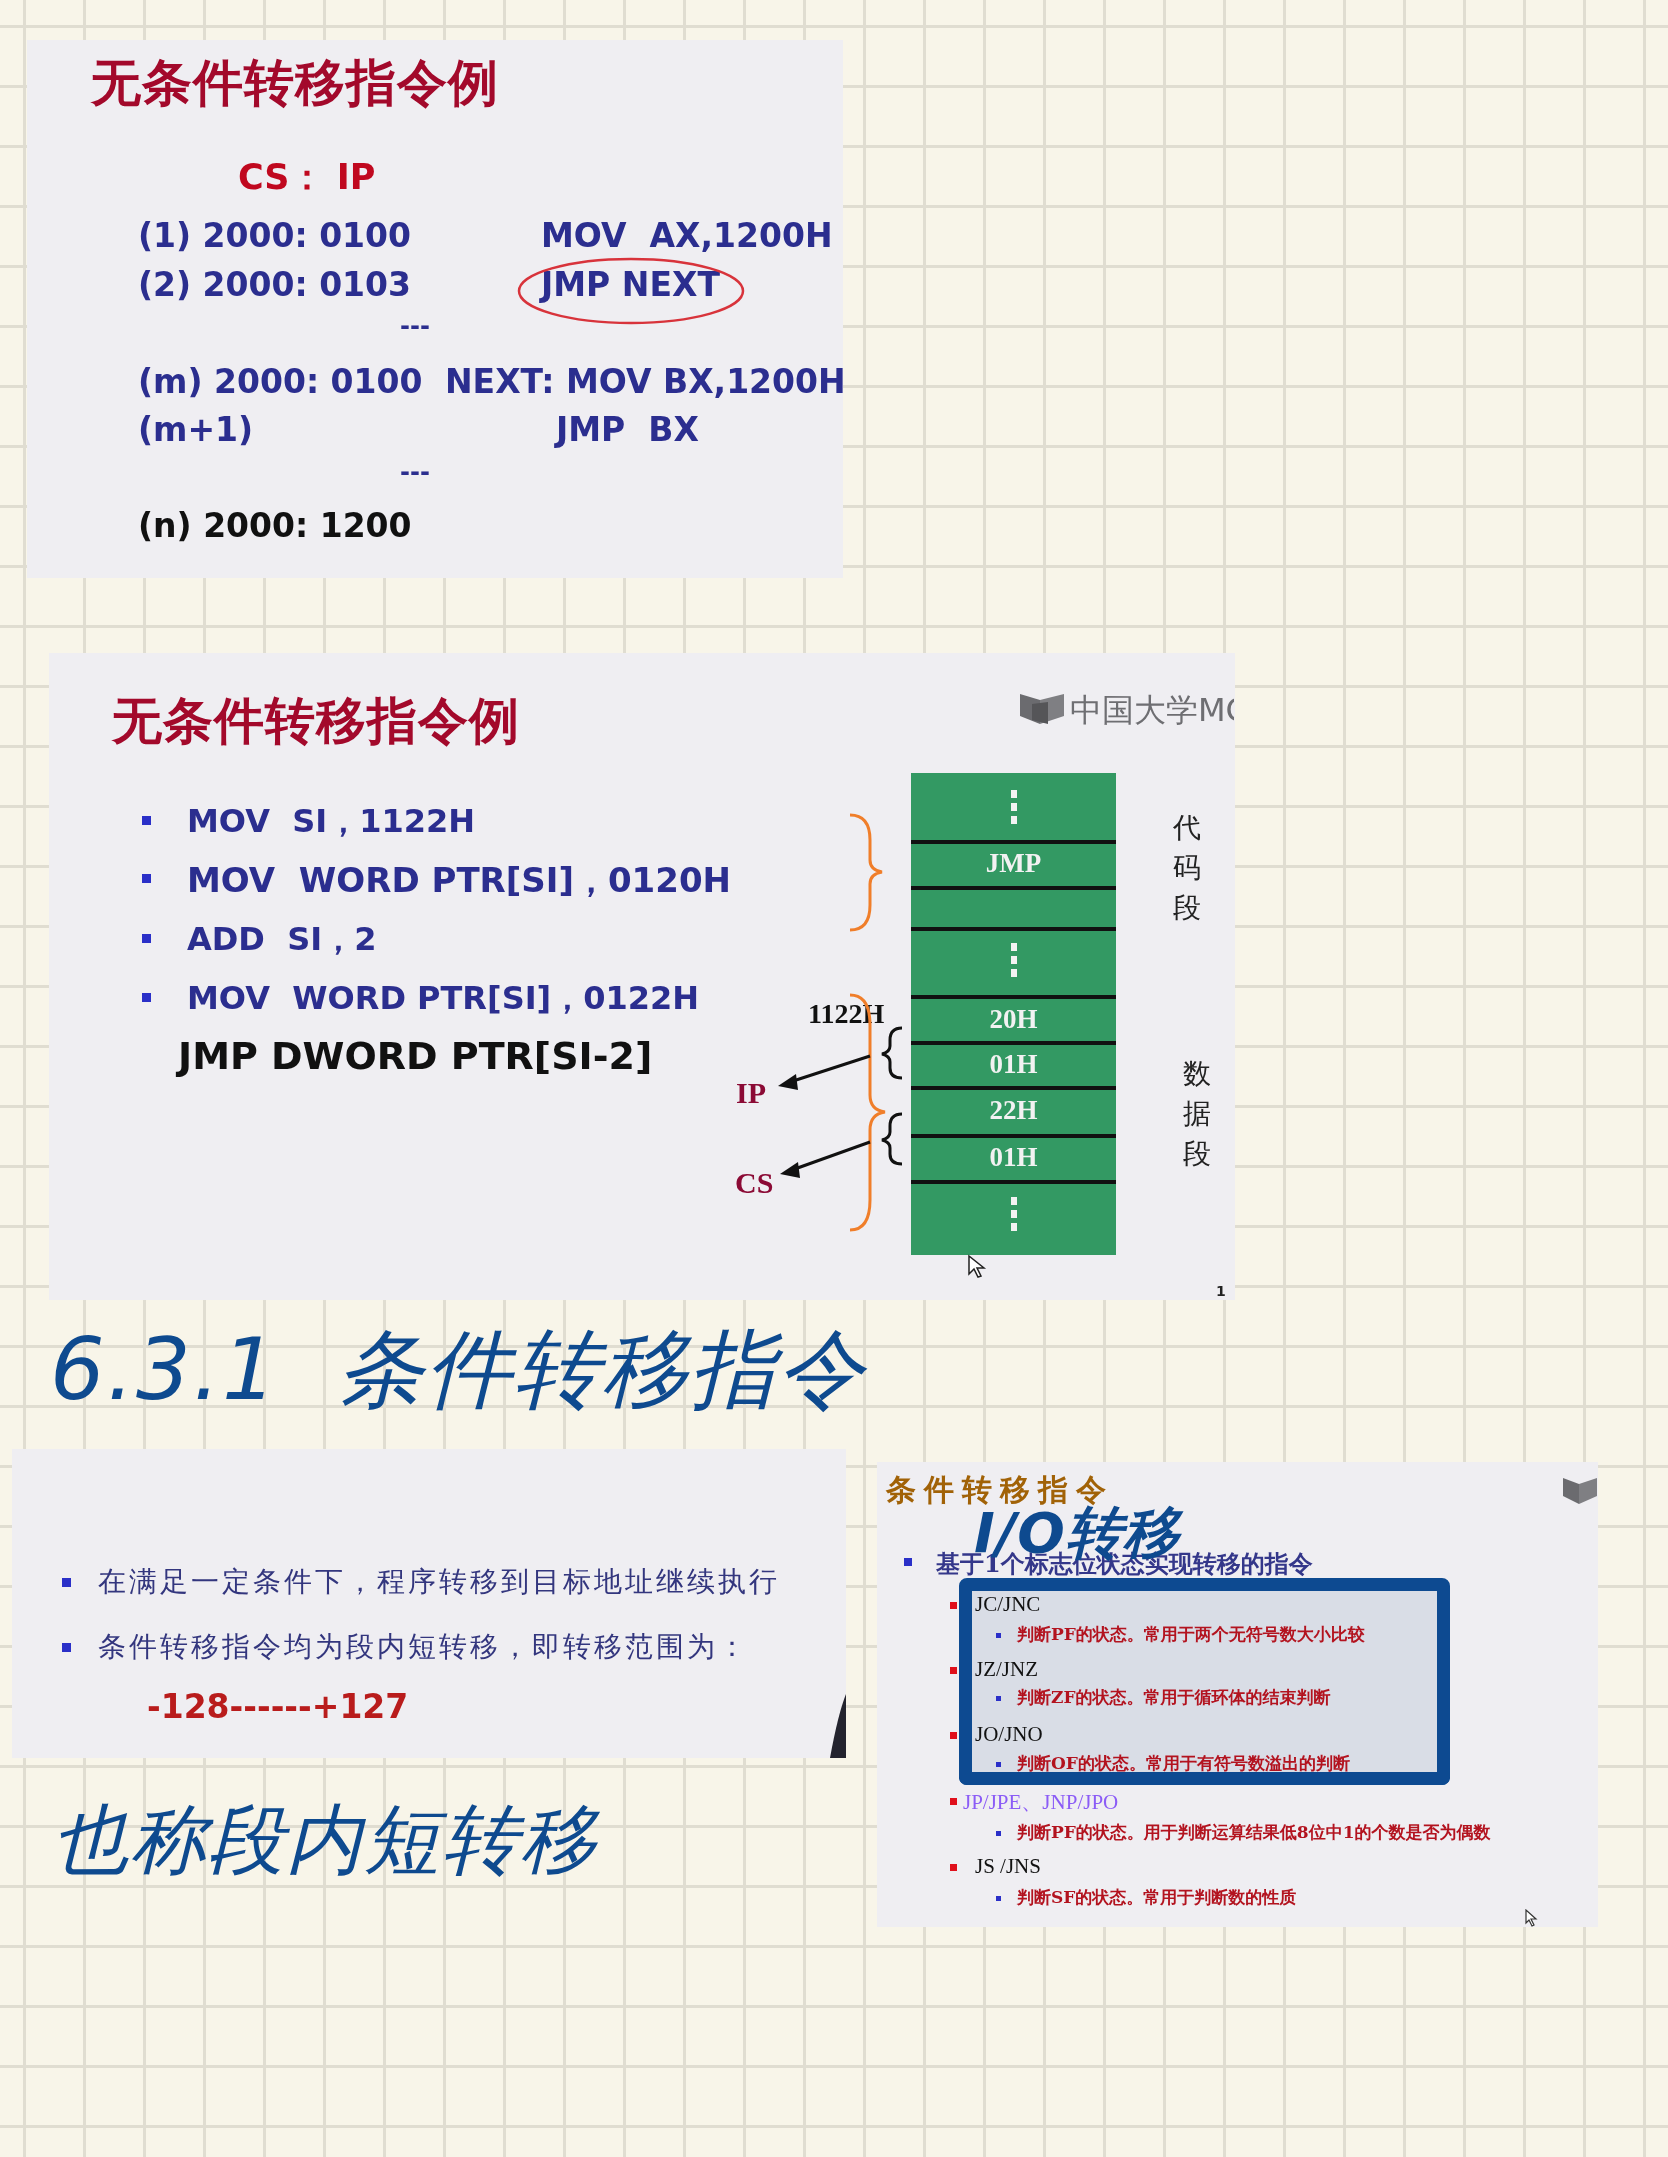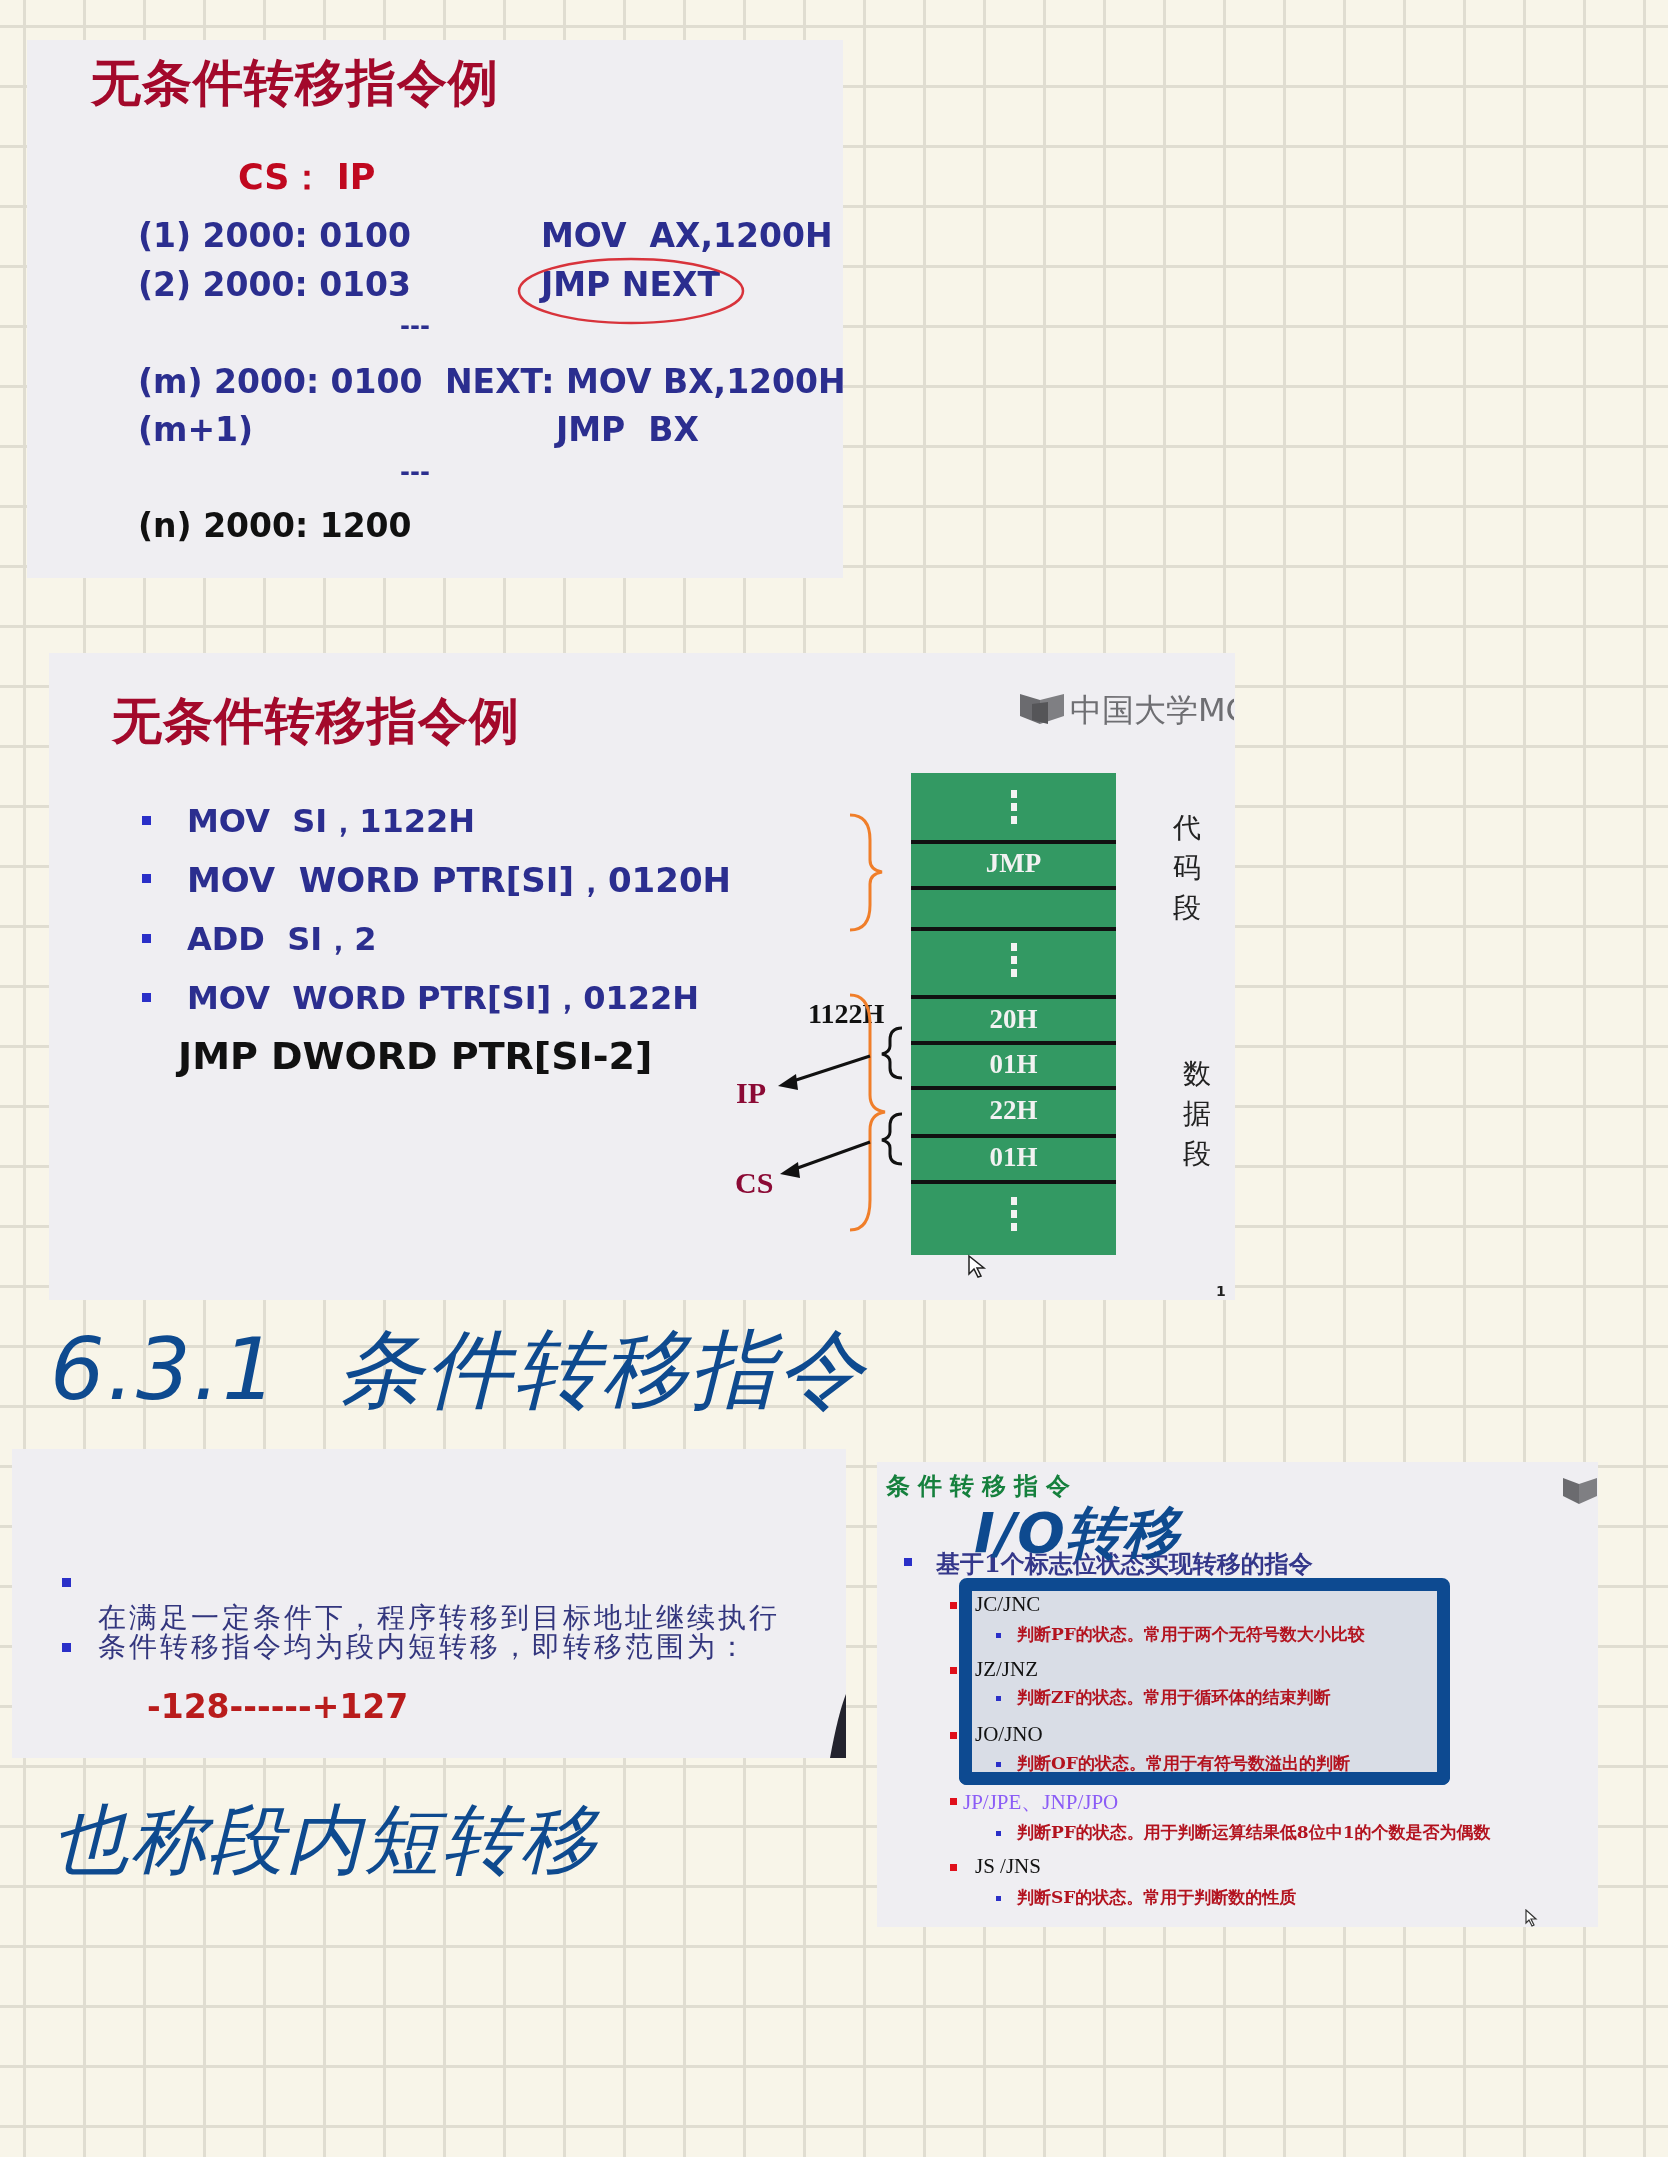--- a/index.html
+++ b/index.html
@@ -166,7 +166,7 @@
 <div class="hand" style="left:52px; top:1790px; font-size:76px; font-weight:normal; letter-spacing:2px;">也称段内短转移</div>
 
 <div class="slide" style="left:877px; top:1462px; width:721px; height:465px;">
-  <div class="abs small-text" style="left:9px; top:8px; font-size:24px; font-weight:bold; color:#15803d; letter-spacing:8px; font-family:'DejaVu Serif', serif;">条件转移指令</div>
+  <div class="abs small-text" style="left:9px; top:8px; font-size:30px; font-weight:bold; color:#a16207; letter-spacing:8px; font-family:'DejaVu Serif', serif;">条件转移指令</div>
   <svg class="abs" style="left:686px; top:14px;" width="34" height="30" viewBox="0 0 34 30">
     <path d="M0 2 L16 8 L16 28 L0 20 Z" fill="#6b6b6f"></path>
     <path d="M16 8 L34 2 L34 20 L16 28 Z" fill="#7f7f83"></path>

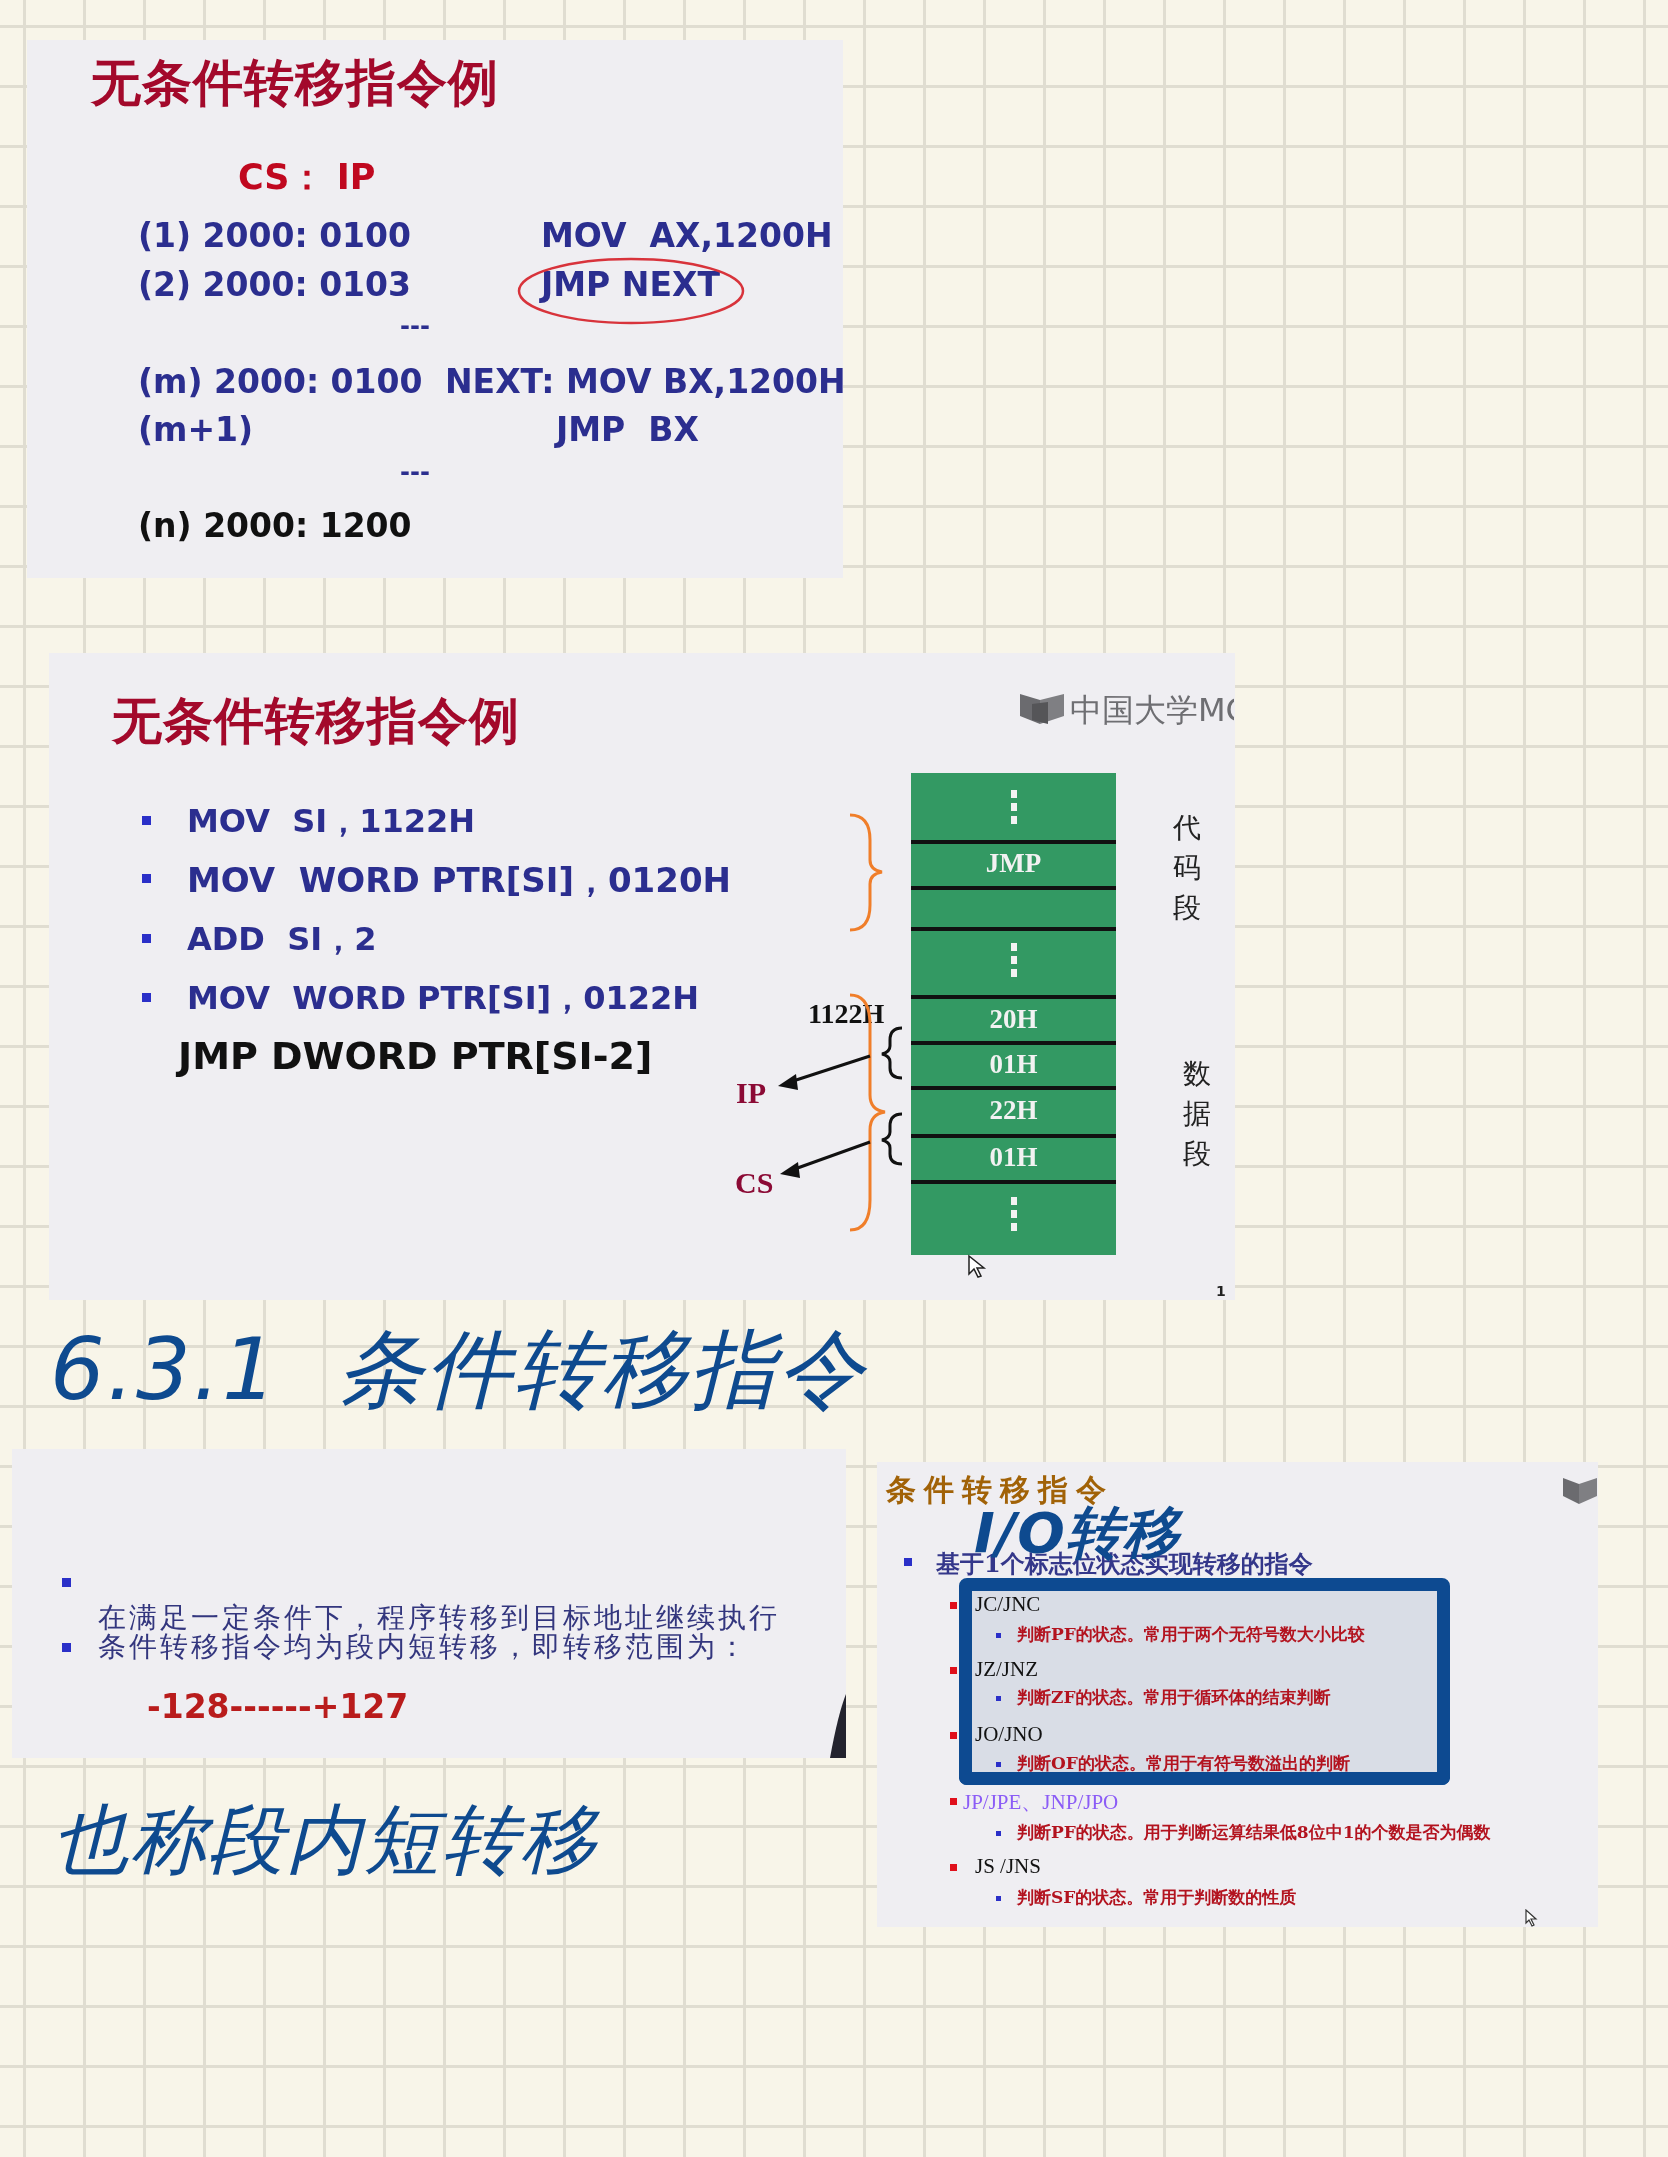--- a/index.html
+++ b/index.html
@@ -154,7 +154,7 @@
 
 <div class="slide" style="left:12px; top:1449px; width:834px; height:309px;">
   <div class="bullet-sq" style="left:50px; top:129px;"></div>
-  <div class="abs small-text" style="left:86px; top:114px; font-size:28px; color:#33367e; letter-spacing:3px; font-family:'DejaVu Serif', serif;margin-top:36px;">在满足一定条件下，程序转移到目标地址继续执行</div>
+  <div class="abs small-text" style="left:86px; top:114px; font-size:28px; color:#33367e; letter-spacing:3px; font-family:'DejaVu Serif', serif;">在满足一定条件下，程序转移到目标地址继续执行</div>
   <div class="bullet-sq" style="left:50px; top:194px;"></div>
   <div class="abs small-text" style="left:86px; top:179px; font-size:28px; color:#33367e; letter-spacing:3px; font-family:'DejaVu Serif', serif;">条件转移指令均为段内短转移，即转移范围为：</div>
   <div class="abs small-text" style="left:135px; top:238px; font-size:33px; font-weight:bold; color:#b91c1c;">-128------+127</div>

